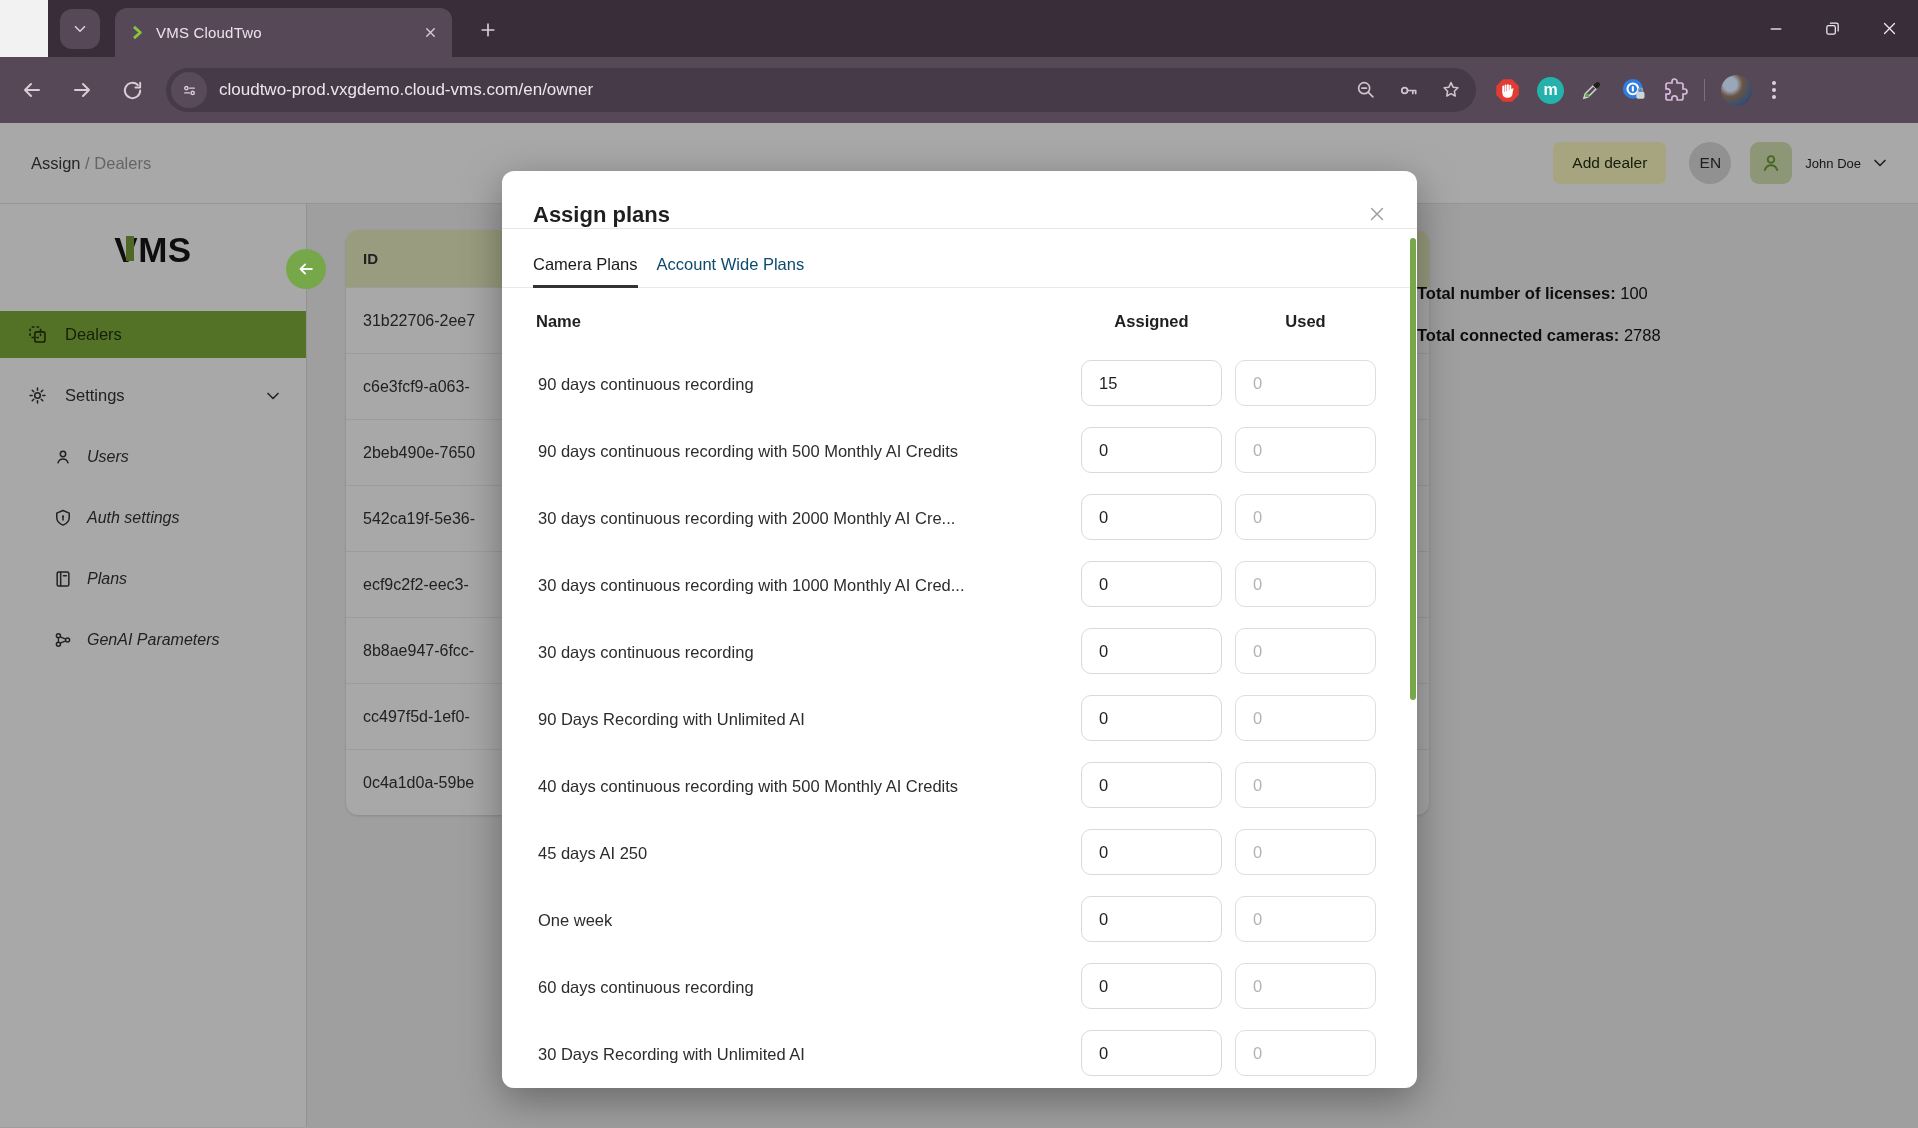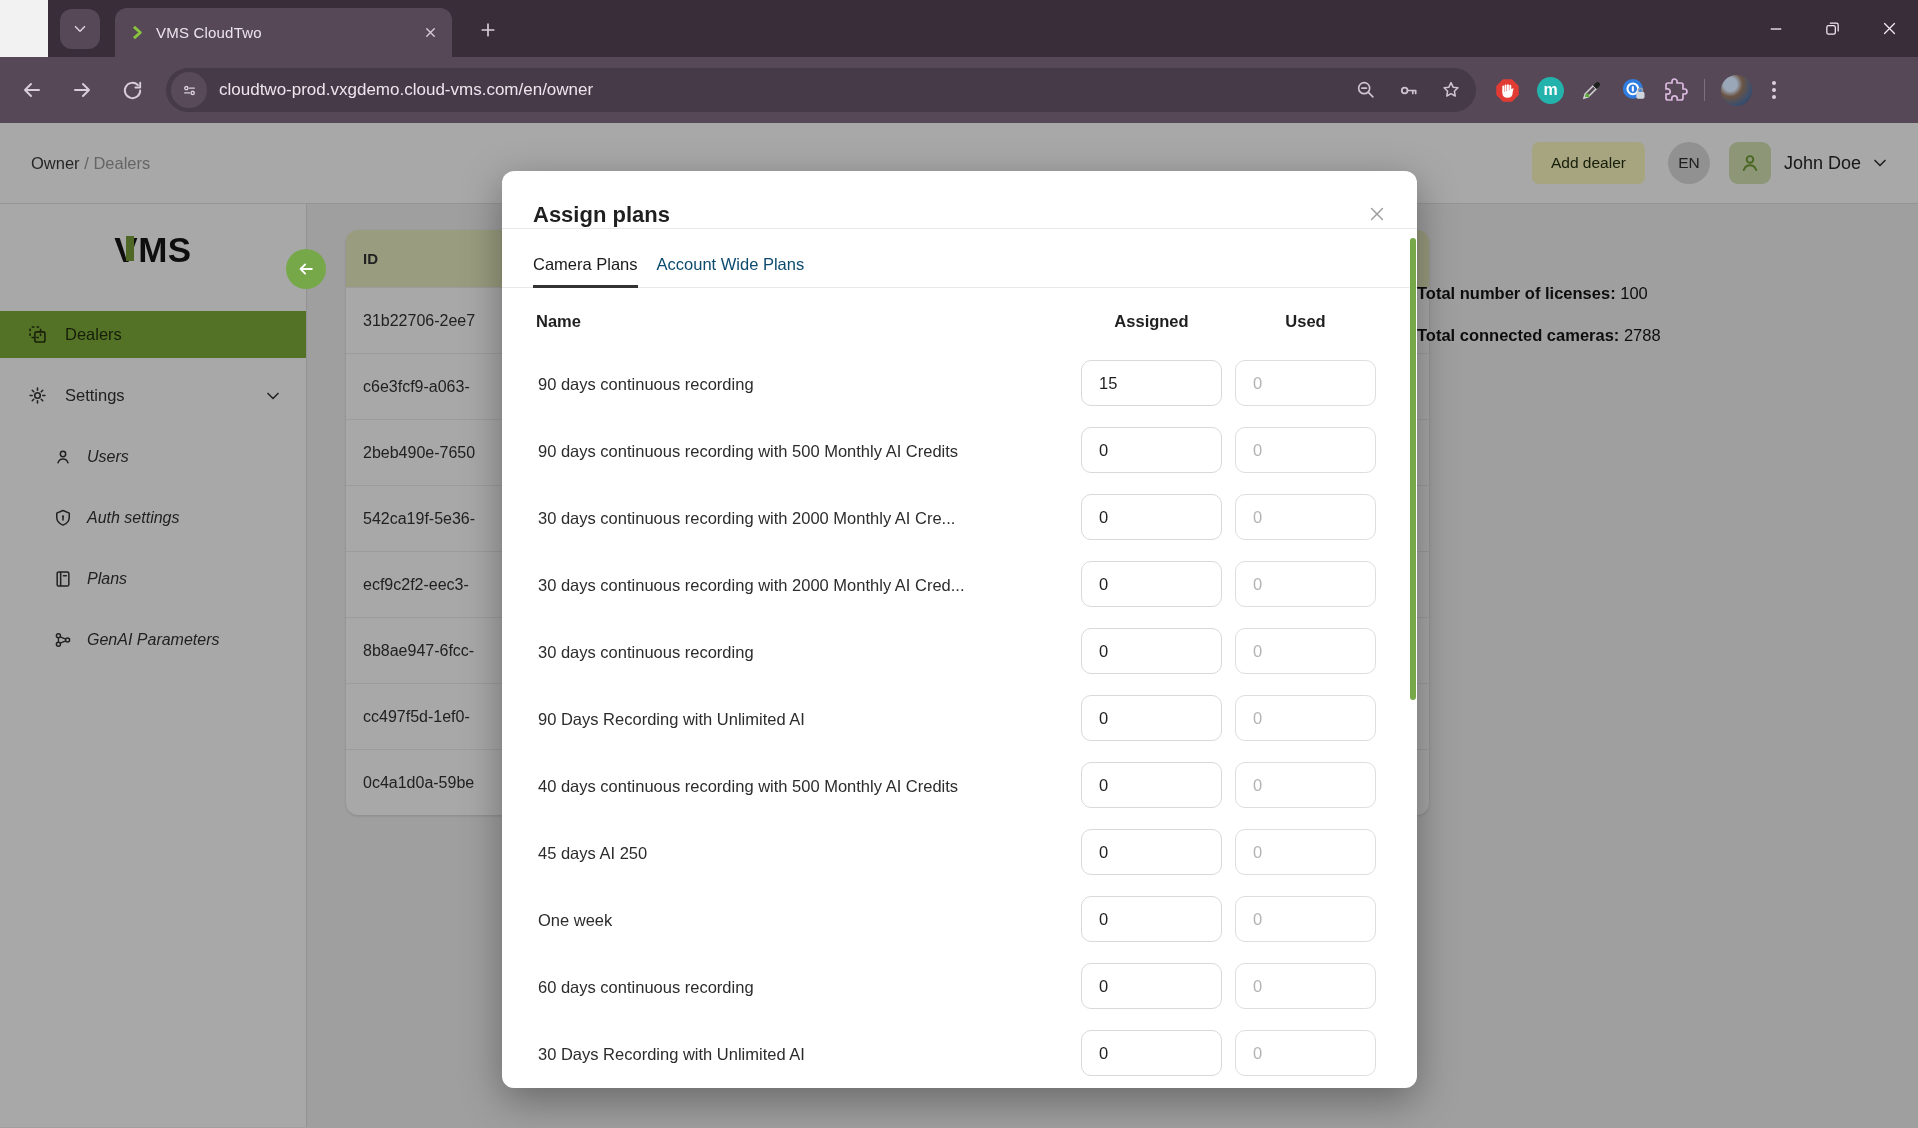--- a/index.html
+++ b/index.html
@@ -229,7 +229,7 @@
   <div class="page">
     <div class="page-header">
       <span class="breadcrumb">
-        <span class="crumb-root">Owner</span><span> / </span><span>Dealers</span>
+        <span class="crumb-root">Assign</span><span> / </span><span>Dealers</span>
       </span>
       <span class="hdr-right">
         <button class="btn-add">Add dealer</button>

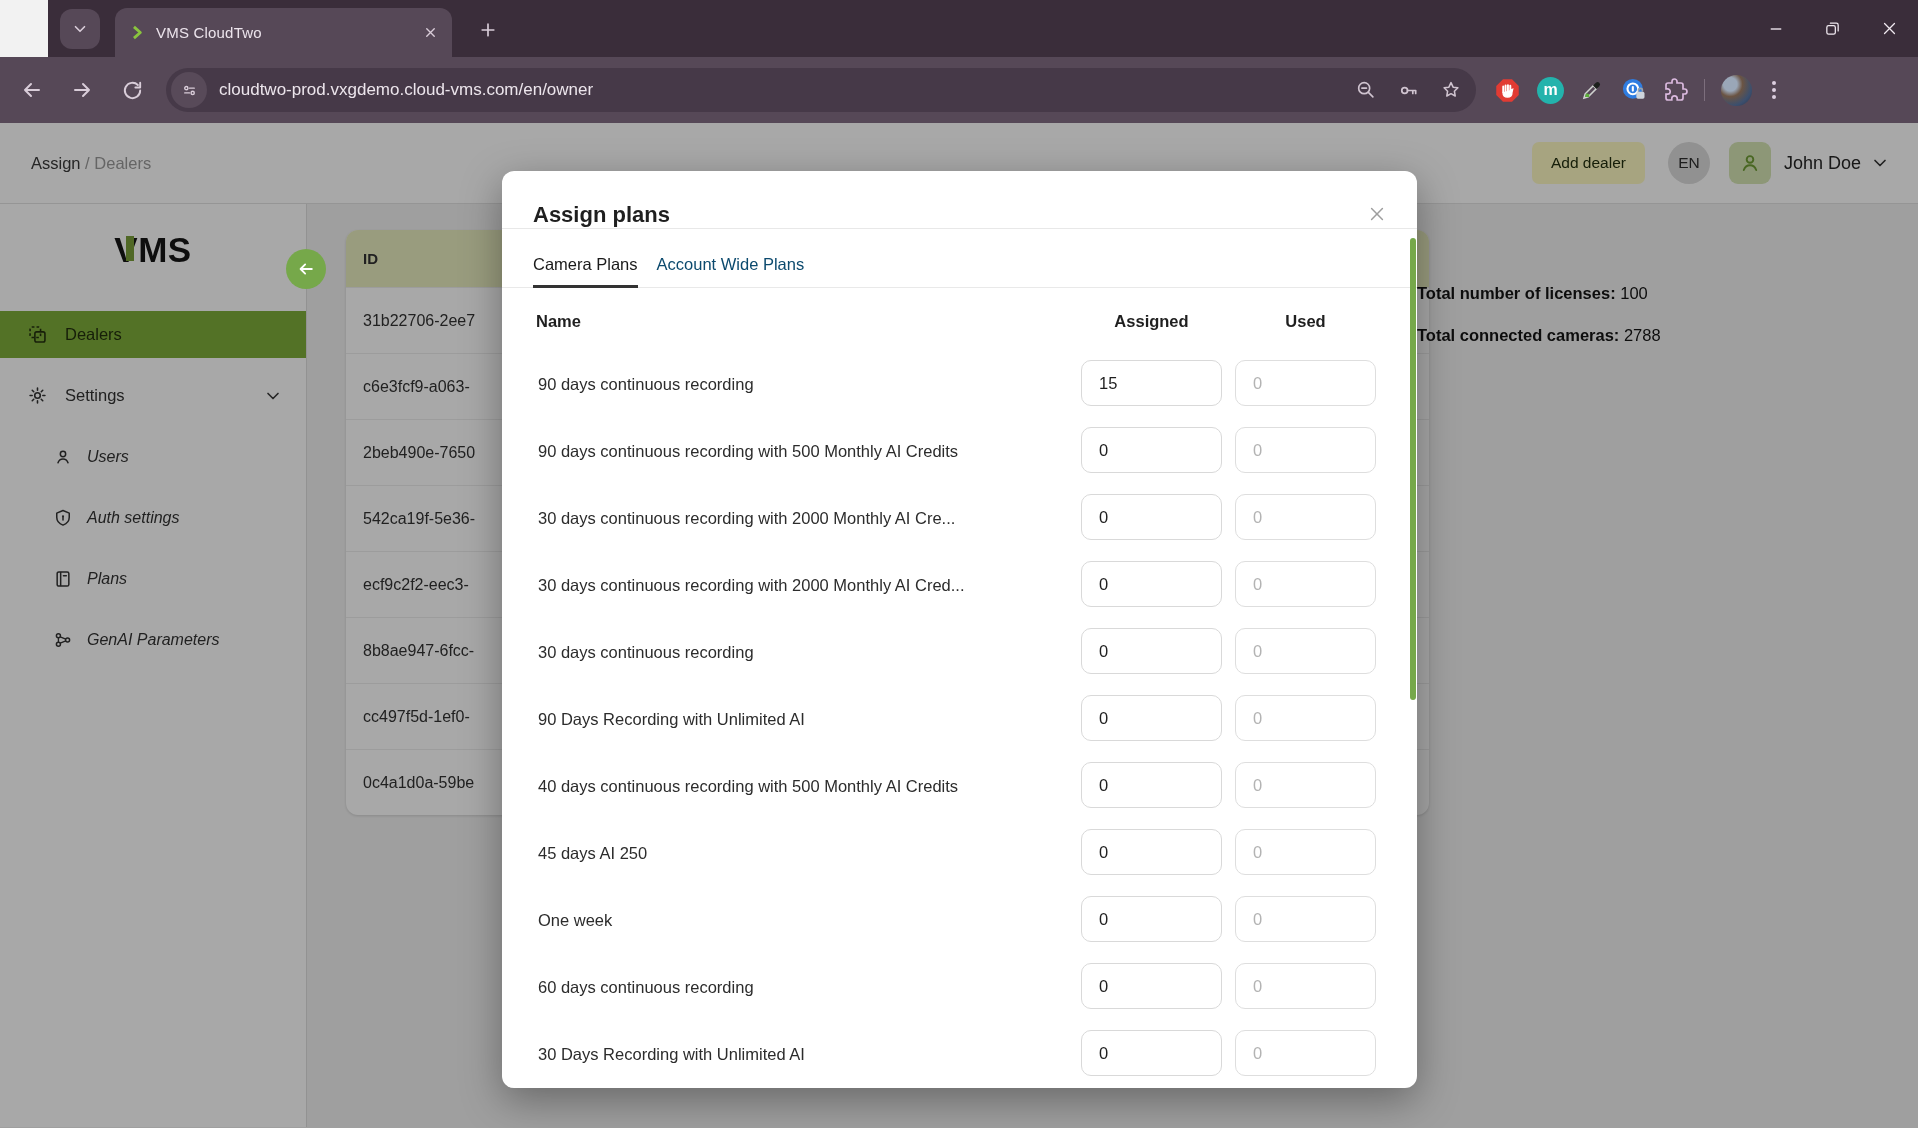--- a/index.html
+++ b/index.html
@@ -42,7 +42,7 @@
   .btn-add{height:42px;padding:0 19px;border:none;border-radius:7px;background:#fef9c3;color:#233010;font-size:15.5px;cursor:pointer;}
   .lang-badge{width:42px;height:42px;border-radius:50%;background:#dcdcdc;color:#2e2e2e;font-size:15.5px;display:flex;align-items:center;justify-content:center;margin-left:23px;cursor:pointer;}
   .user-avatar{width:42px;height:42px;border-radius:9px;background:#d6e5b5;color:#6f9d35;display:flex;align-items:center;justify-content:center;margin-left:19px;}
-  .user-name{margin-left:13px;font-size:18px;color:#262626;}
+  .user-name{margin-left:13px;font-size:13px;color:#262626;}
   .user-chevron{margin-left:9px;color:#333;display:flex;cursor:pointer;}
 
   .page-body{display:flex;height:calc(100% - 82px);}

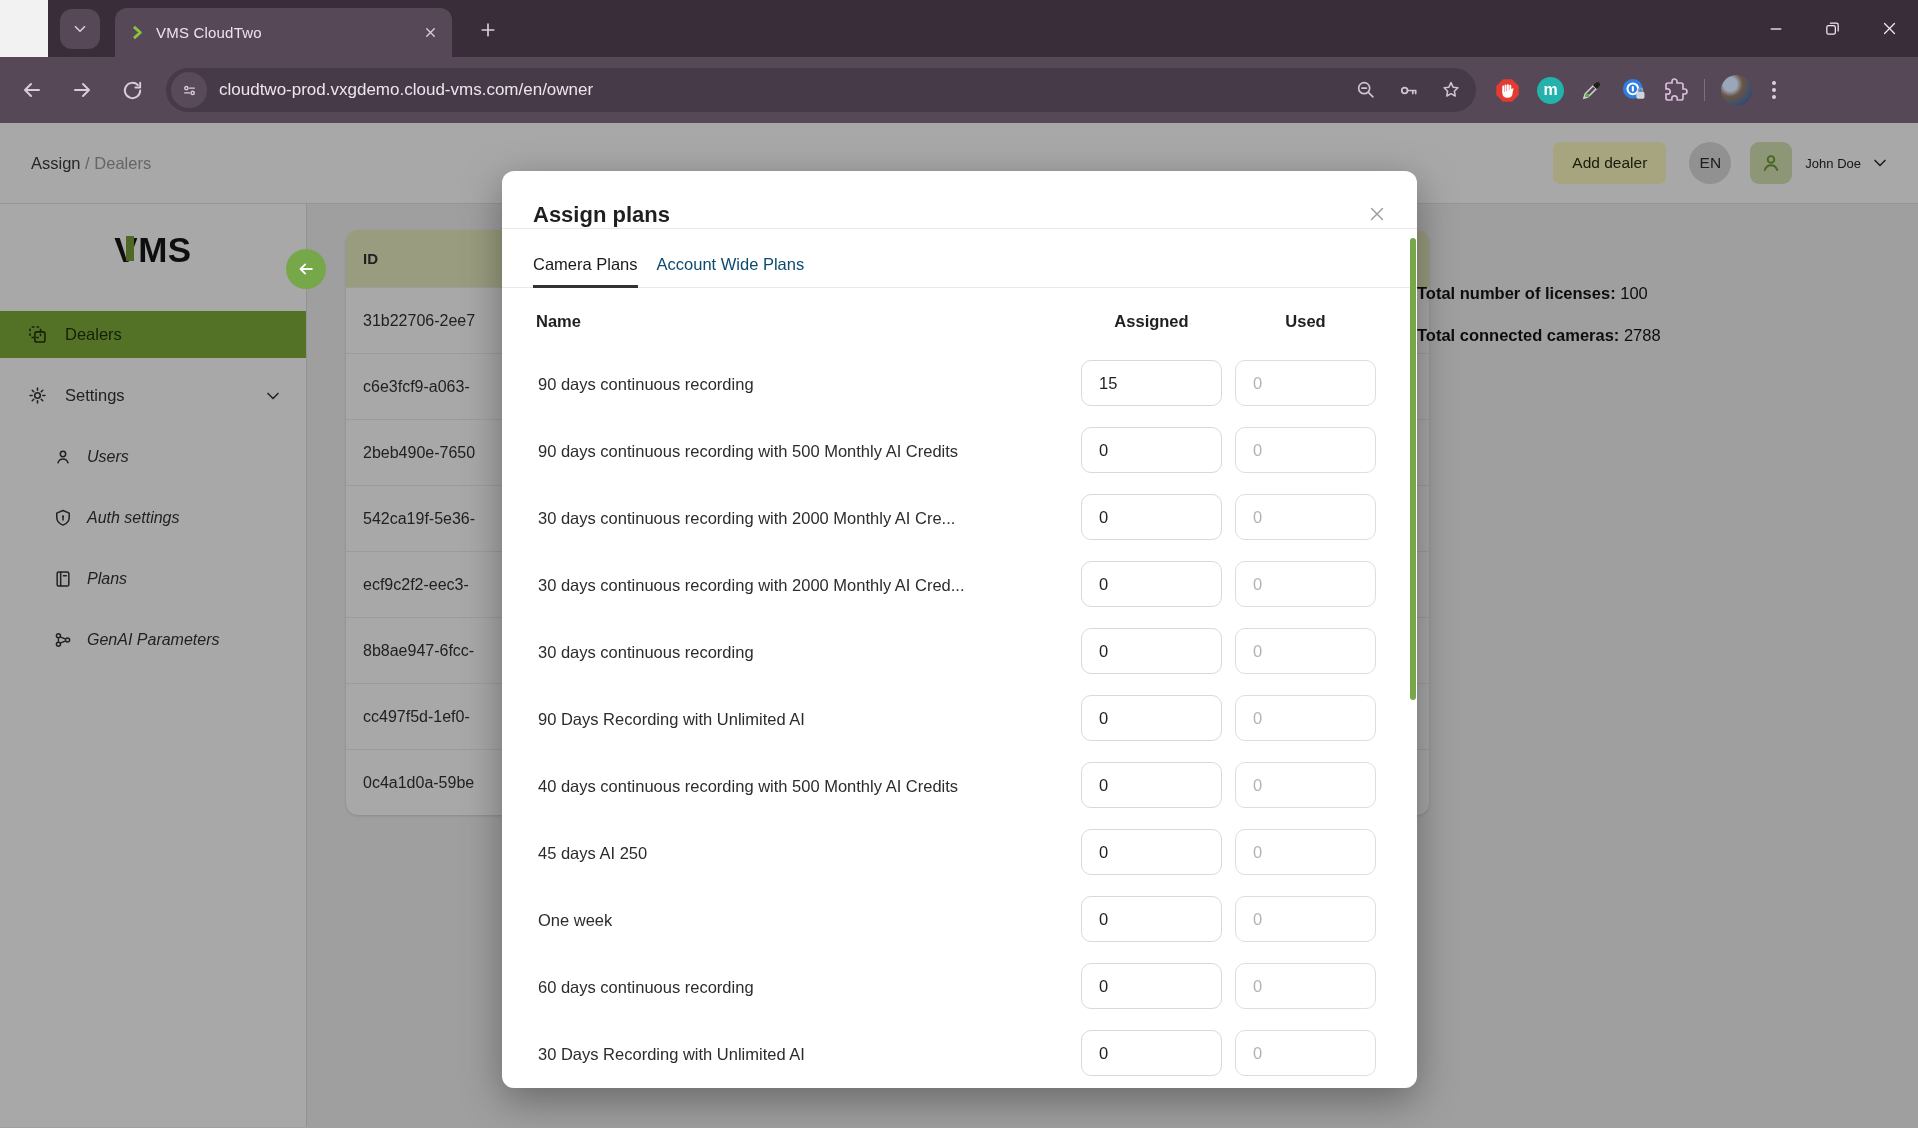--- a/index.html
+++ b/index.html
@@ -414,7 +414,7 @@
         </div>
 
         <div class="plan-row">
-          <div class="plan-name">30 days continuous recording with 2000 Monthly AI Cred...</div>
+          <div class="plan-name">30 days continuous recording with 1000 Monthly AI Cred...</div>
           <input class="num assigned" type="text" value="0" style="">
           <input class="num used" type="text" disabled="" value="0" style="">
         </div>

